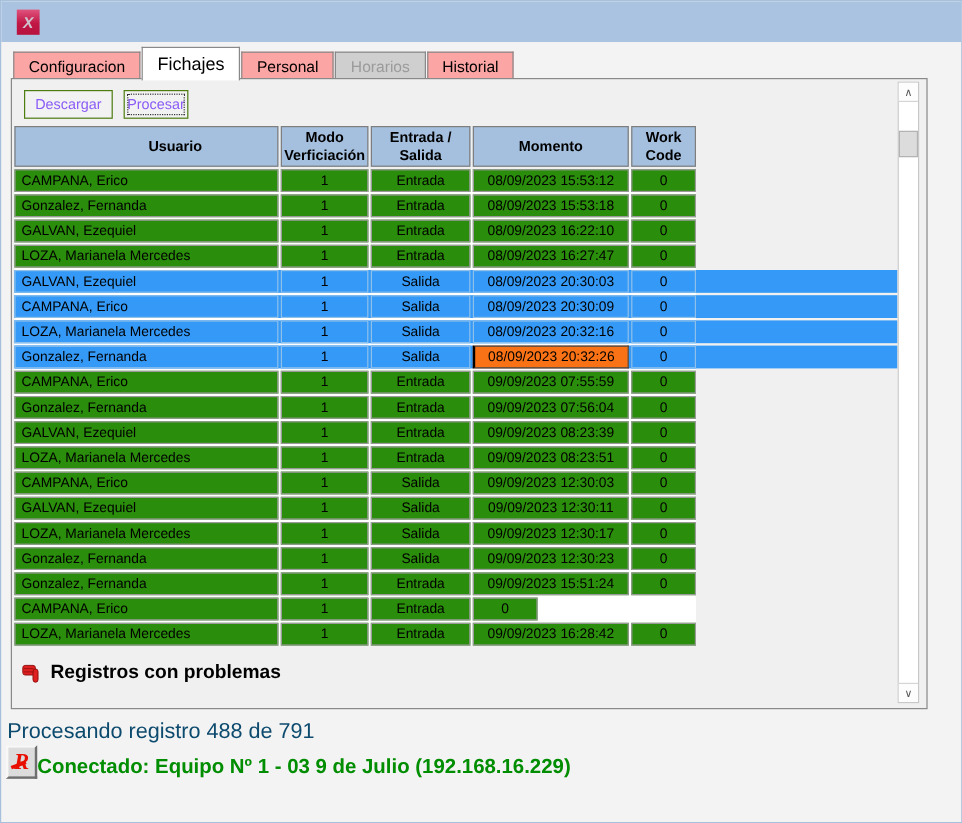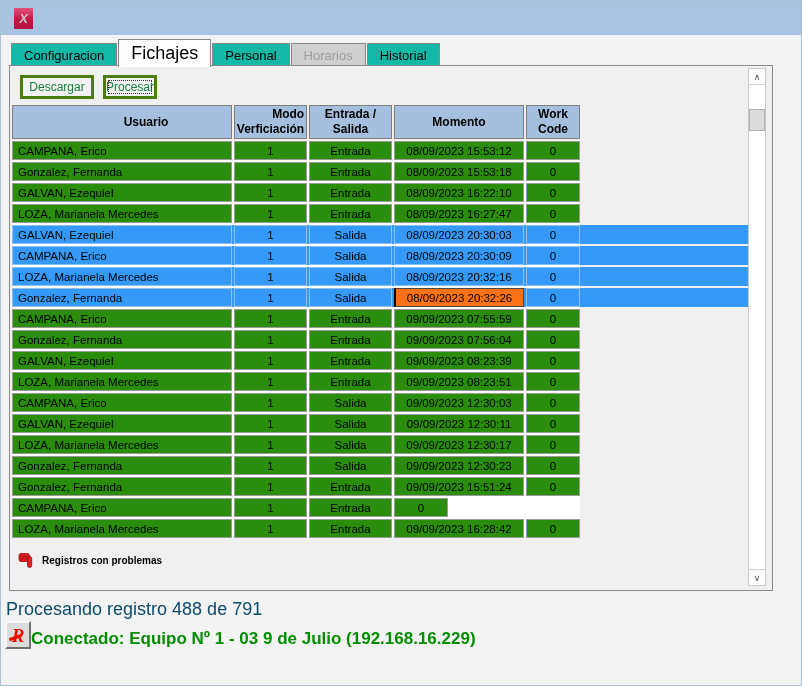--- a/index.html
+++ b/index.html
@@ -18,7 +18,7 @@
 
   
   .tab-bar { position:absolute; left:10px; top:40px; height:26px; display:flex; align-items:flex-end; }
-  .tab { height:24px; padding:0 12px; background:#14b8a6; border:1px solid #898989;
+  .tab { height:24px; padding:0 12px; background:#fca5a5; border:1px solid #898989;
          border-bottom:none; display:flex; align-items:center; font-size:13px; color:#000;
          margin-right:1px; position:relative; }
   .tab.active { height:28px; background:#fff; z-index:3; font-size:18px; }

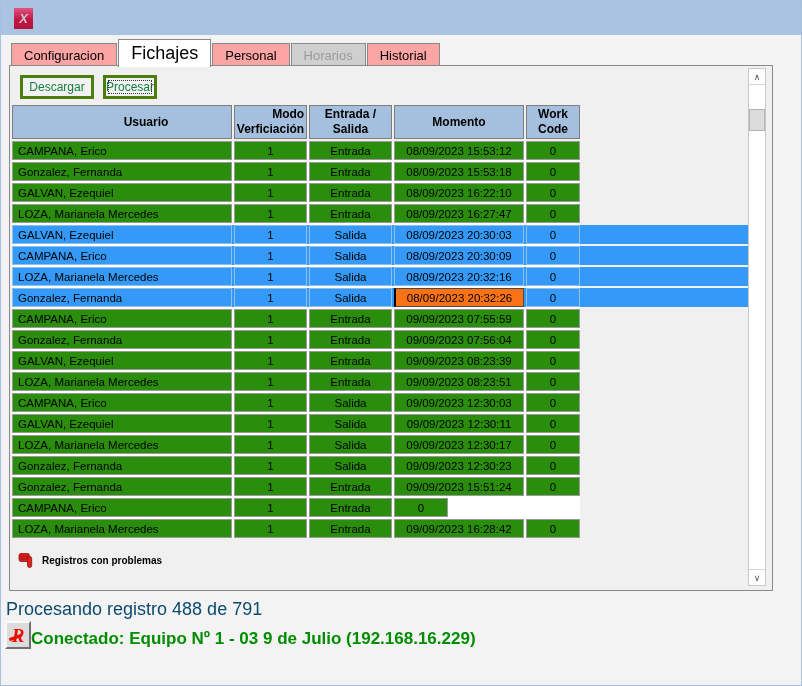--- a/index.html
+++ b/index.html
@@ -21,7 +21,7 @@
   .tab { height:24px; padding:0 12px; background:#fca5a5; border:1px solid #898989;
          border-bottom:none; display:flex; align-items:center; font-size:13px; color:#000;
          margin-right:1px; position:relative; }
-  .tab.active { height:28px; background:#fff; z-index:3; font-size:18px; }
+  .tab.active { height:28px; background:#fff; z-index:3; font-size:15px; }
   .tab.disabled { background:#cfcfcf; color:#9b9b9b; }
 
   

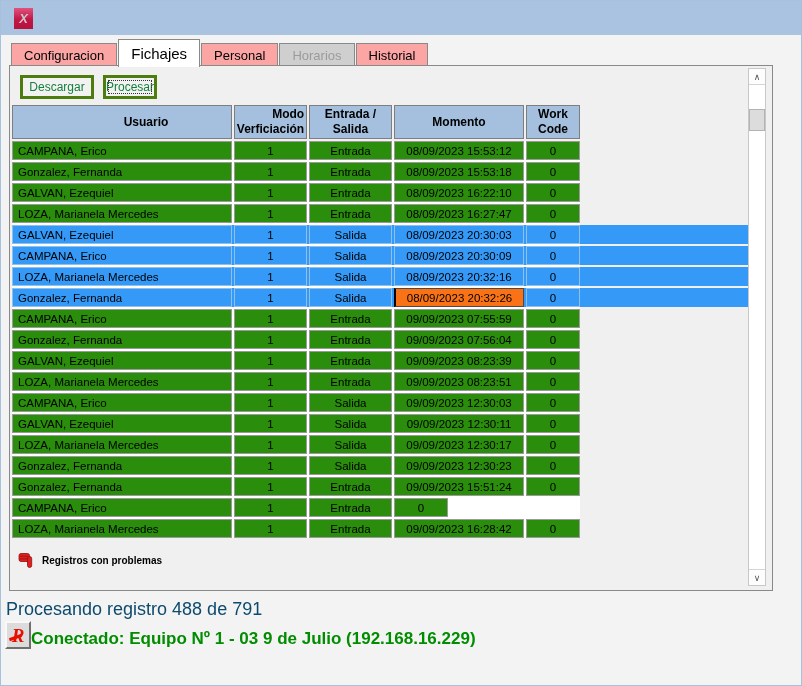--- a/index.html
+++ b/index.html
@@ -28,8 +28,8 @@
   .panel { position:absolute; left:8px; top:64px; width:764px; height:526px;
            background:#f0f0f0; border:1px solid #898989; z-index:2; }
 
-  .btn { position:absolute; height:24px; background:#f2f2f2; border:3px solid #4d7c0f;
-         font-size:12px; color:#15803d; display:flex; align-items:center; justify-content:center; }
+  .btn { position:absolute; height:24px; background:#f2f2f2; border:1px solid #4d7c0f;
+         font-size:12px; color:#8b5cf6; display:flex; align-items:center; justify-content:center; }
   .btn-descargar { left:10px; top:9px; width:74px; }
   .btn-procesar  { left:93px; top:9px; width:54px; }
   .btn .focus-rect { position:absolute; inset:2px; border:1px dotted #333; pointer-events:none; }

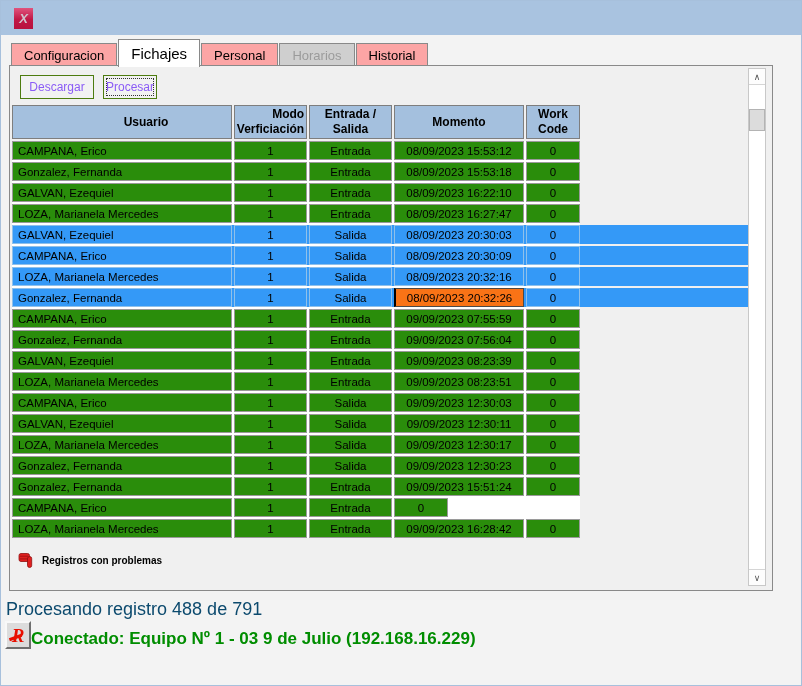--- a/index.html
+++ b/index.html
@@ -49,7 +49,7 @@
   .row.selected { width:736px; background:#3499f7; }
   .row.selected .cell { background:#3499f7; border-color:#8fc0ea; }
   .row.selected .cell.hl-green { background:#f97316; border:1px solid #4a4a4a; border-left:2px solid #000; }
-  .c0 { width:220px;padding-left:48px; } .c1 { width:73px;text-align:right; } .c2 { width:83px; } .c3 { width:130px; } .c4 { width:54px; }
+  .c0 { width:220px;padding-left:48px; } .c1 { width:73px; } .c2 { width:83px; } .c3 { width:130px; } .c4 { width:54px; }
 
   
   .panel-footer { position:absolute; left:8px; top:486px; display:flex; align-items:center; gap:7px; }

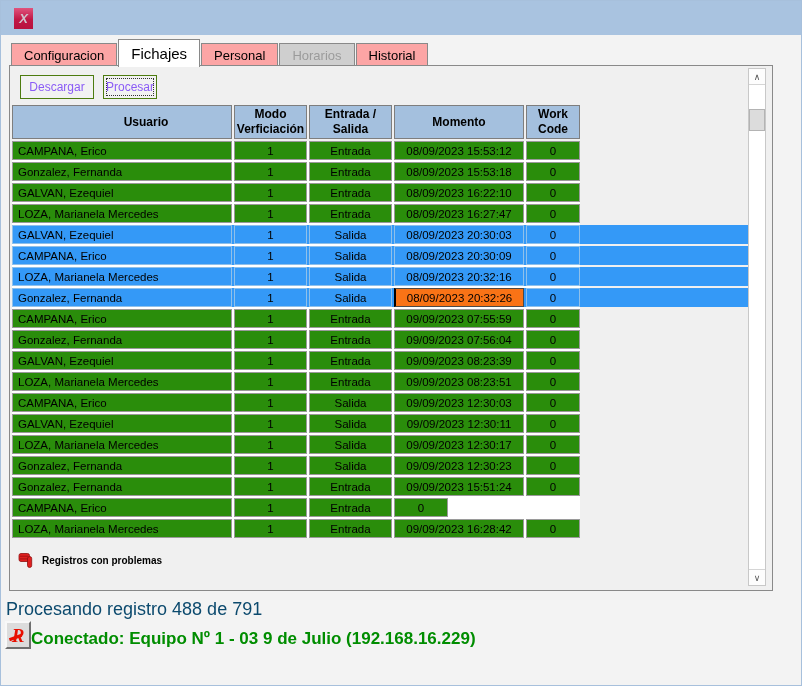--- a/index.html
+++ b/index.html
@@ -53,7 +53,7 @@
 
   
   .panel-footer { position:absolute; left:8px; top:486px; display:flex; align-items:center; gap:7px; }
-  .panel-footer .label { font-size:10px; font-weight:bold; color:#000; }
+  .panel-footer .label { font-size:16px; font-weight:bold; color:#000; }
 
   
   .vscroll { position:absolute; left:738px; top:2px; width:18px; height:518px;

